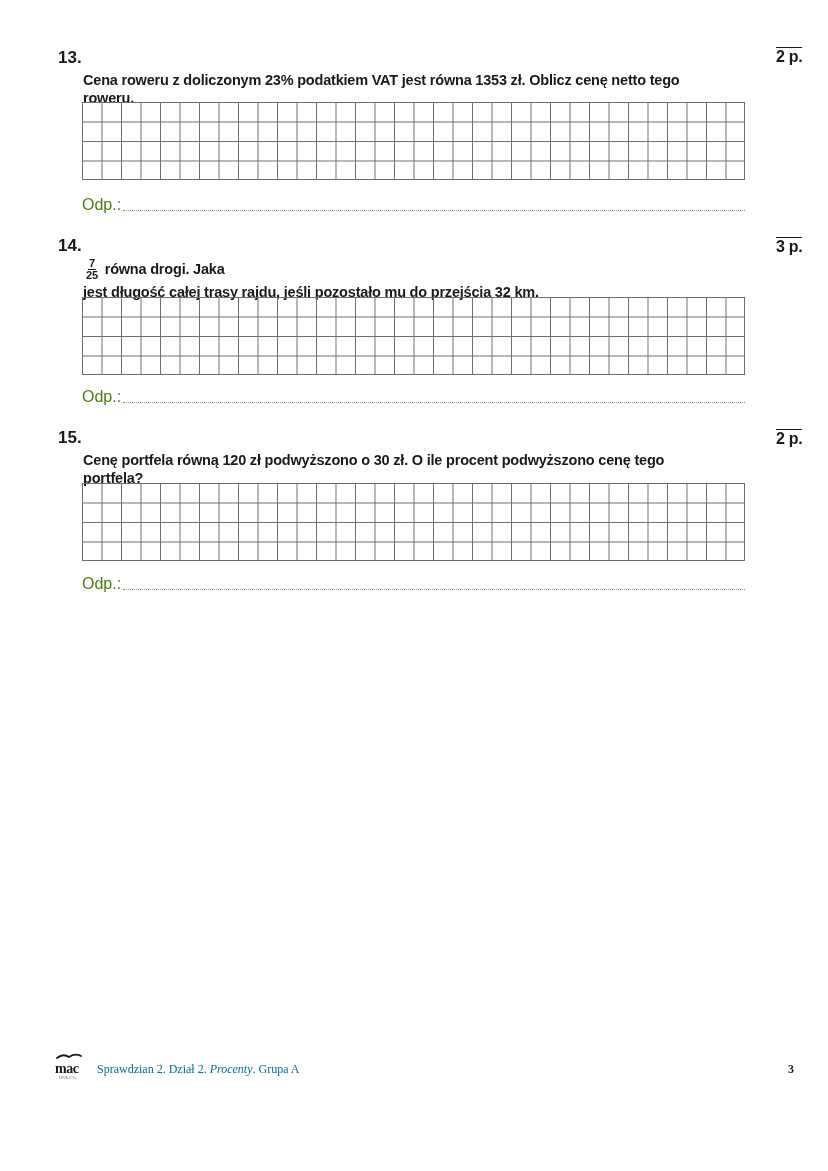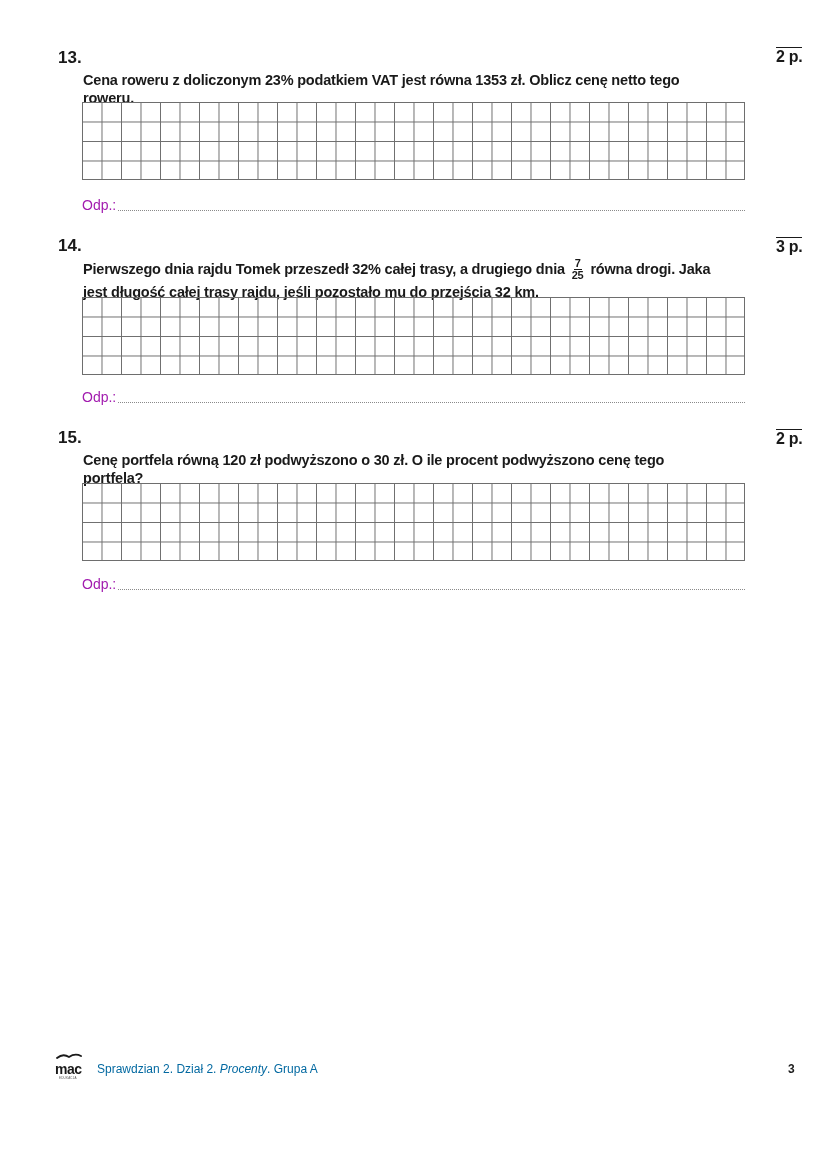--- a/index.html
+++ b/index.html
@@ -21,7 +21,7 @@
     }
 
     .answer { position: absolute; left: 82px; width: 663px; height: 18px; display: flex; align-items: flex-end; }
-    .answer-label { font-size: 14px; color: #a21caf; line-height: 16px; margin-right: 2px; }
+    .answer-label { font-size: 16px; color: #4d7c0f; line-height: 16px; margin-right: 2px; }
     .answer-line { flex: 1; border-bottom: 1.3px dotted #8a8a8a; height: 12px; margin-bottom: 2px; }
 
     .frac { display: inline-flex; flex-direction: column; align-items: center; vertical-align: middle; font-size: 11px; line-height: 11px; margin: 0 2px; position: relative; top: -1px; }

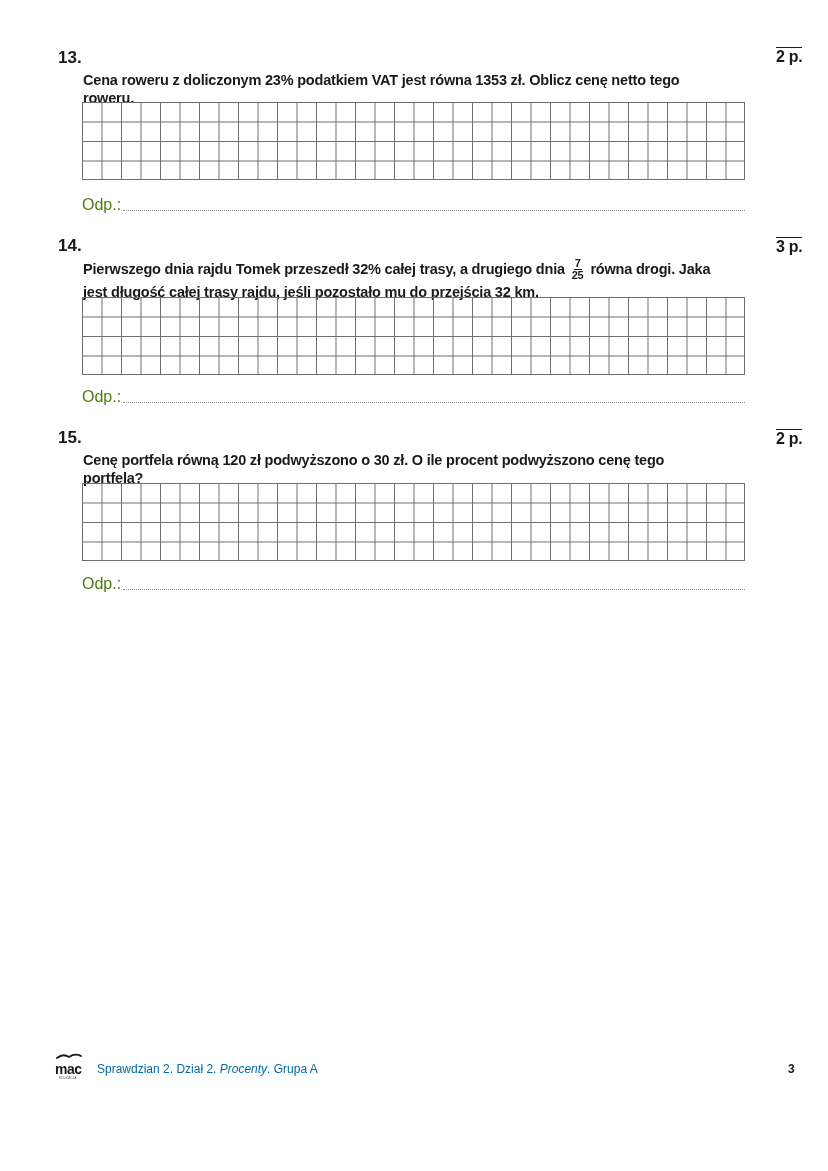--- a/index.html
+++ b/index.html
@@ -58,7 +58,6 @@
   <span class="task-number" style="top:0px;">14.</span>
   <div class="task-text" style="top:0px;">
     <div>
-      <span>Pierwszego dnia rajdu Tomek przeszedł 32% całej trasy, a drugiego dnia</span>
       <span class="frac">
         <span class="num">7</span>
         <span class="den">25</span>

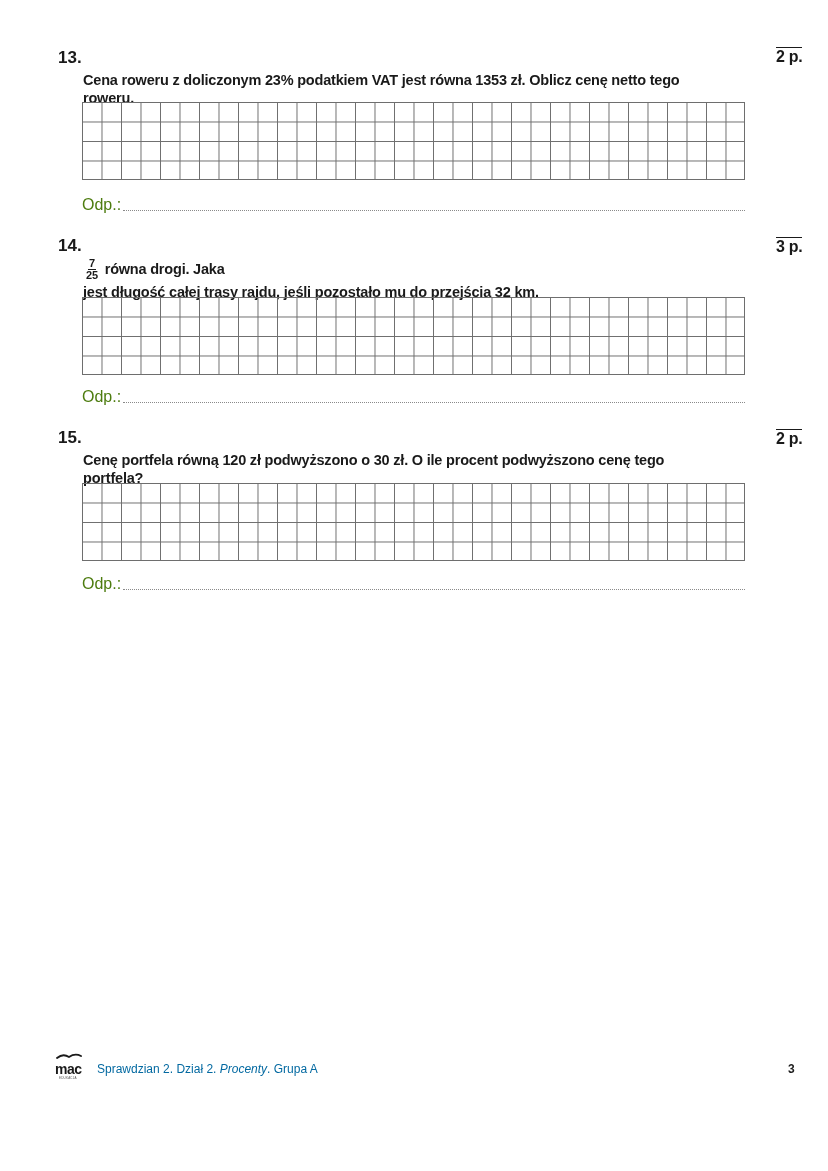--- a/index.html
+++ b/index.html
@@ -28,7 +28,7 @@
     .frac .num { border-bottom: 1.2px solid #1a1a1a; padding: 0 1px; }
     .frac .den { padding: 0 1px; }
 
-    .footer { position: absolute; left: 0; top: 1046px; width: 760px; height: 40px; }
+    .footer { position: absolute; left: 0; top: 1046px; width: 760px; height: 40px; font-family: Liberation Serif, serif; }
     .logo { position: absolute; left: 52px; top: 4px; width: 34px; height: 30px; }
     .logo-arc { position: absolute; left: 4px; top: 2px; }
     .logo-text { position: absolute; left: 3px; top: 11px; font-weight: bold; font-size: 14px; letter-spacing: -0.5px; color: #1a1a1a; }

